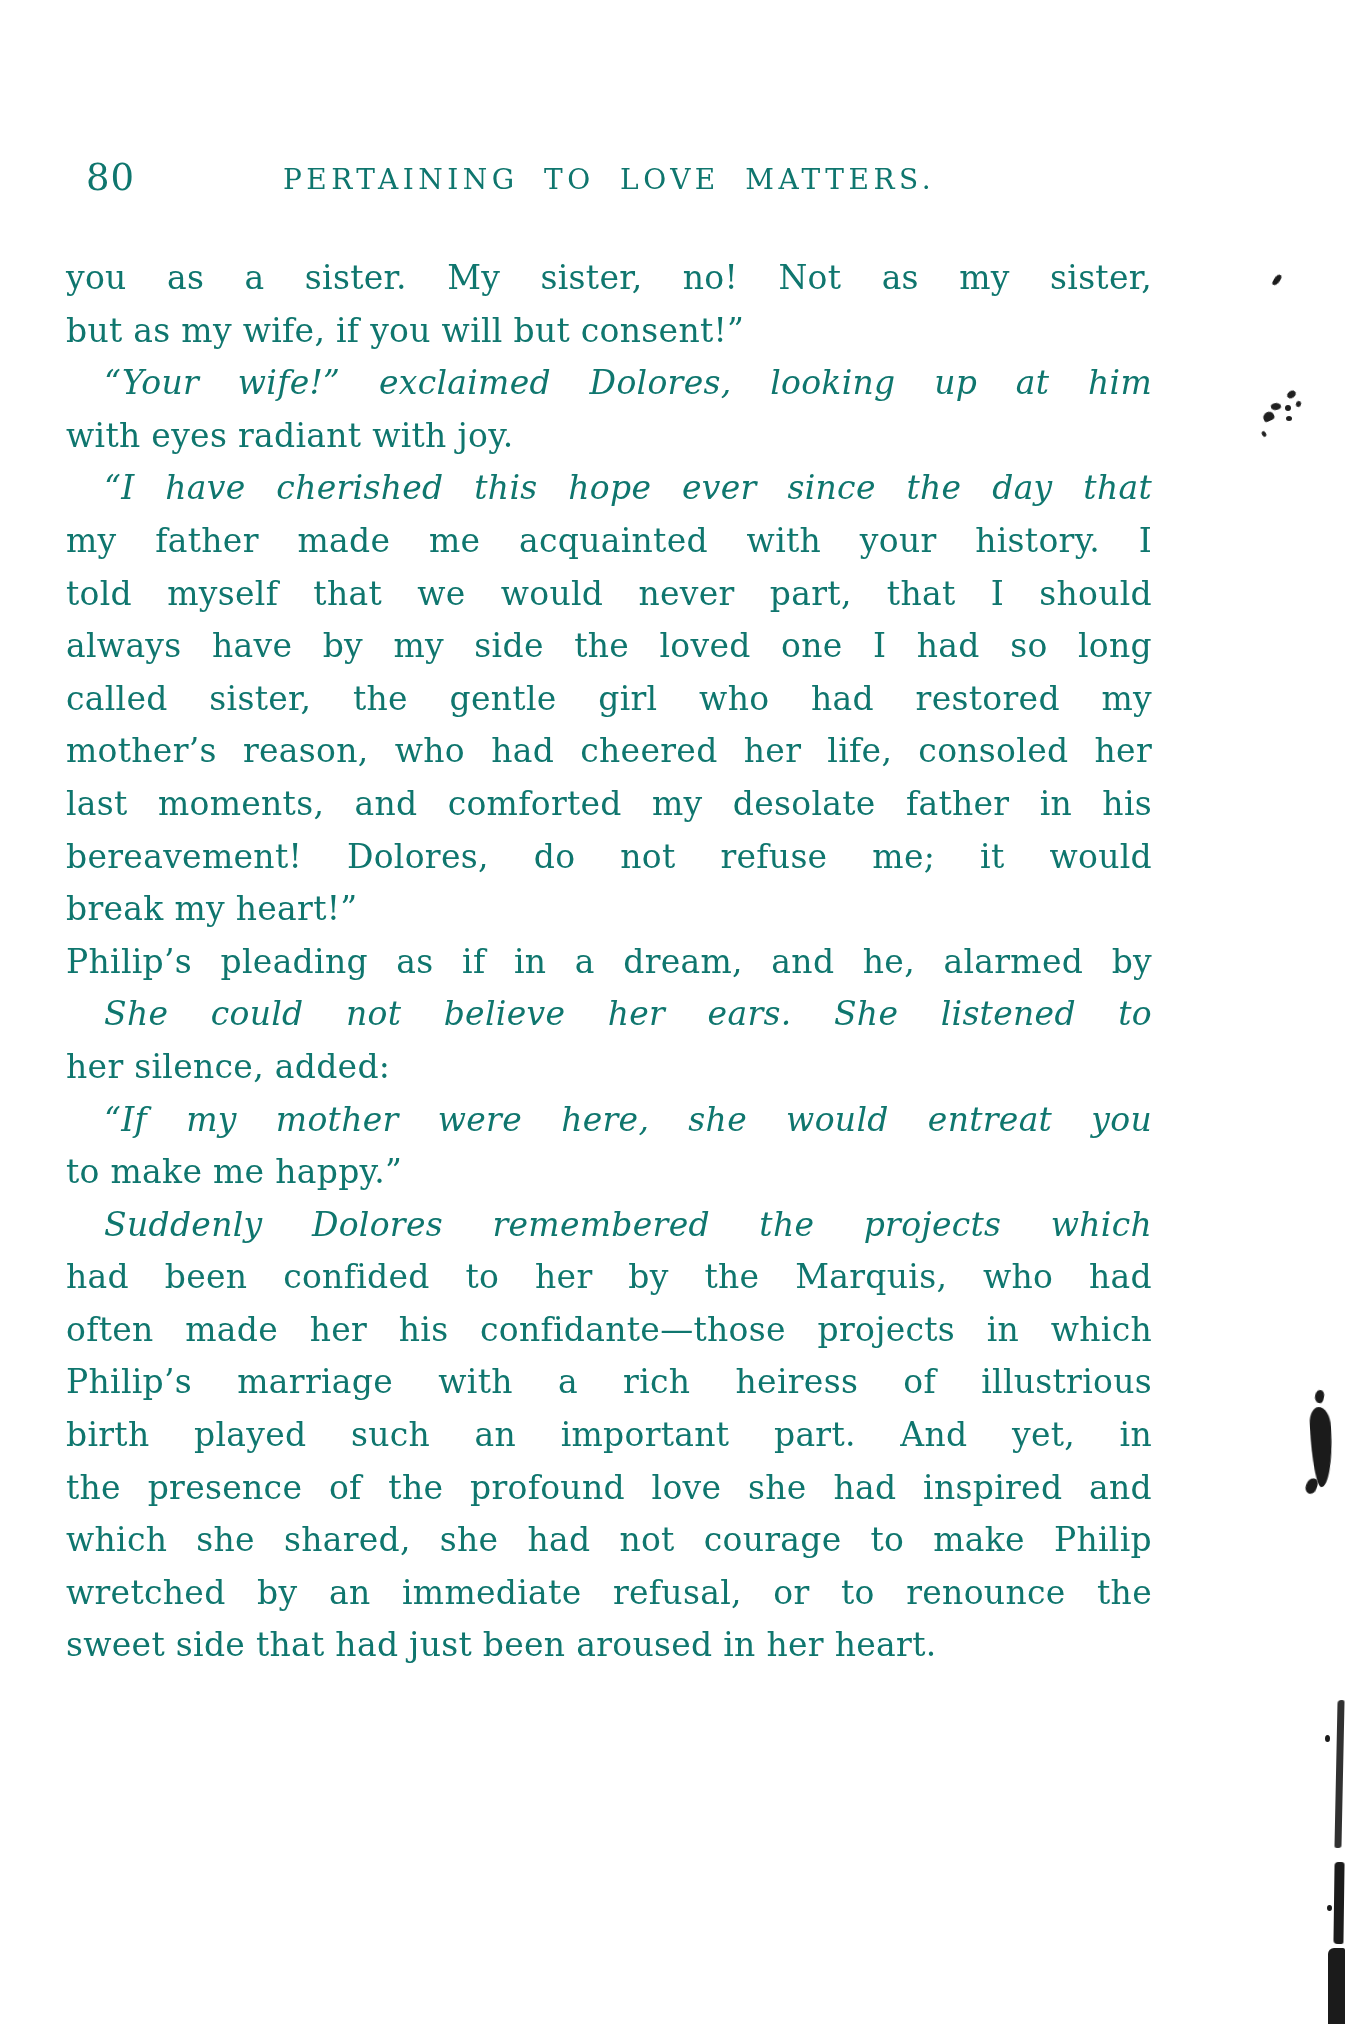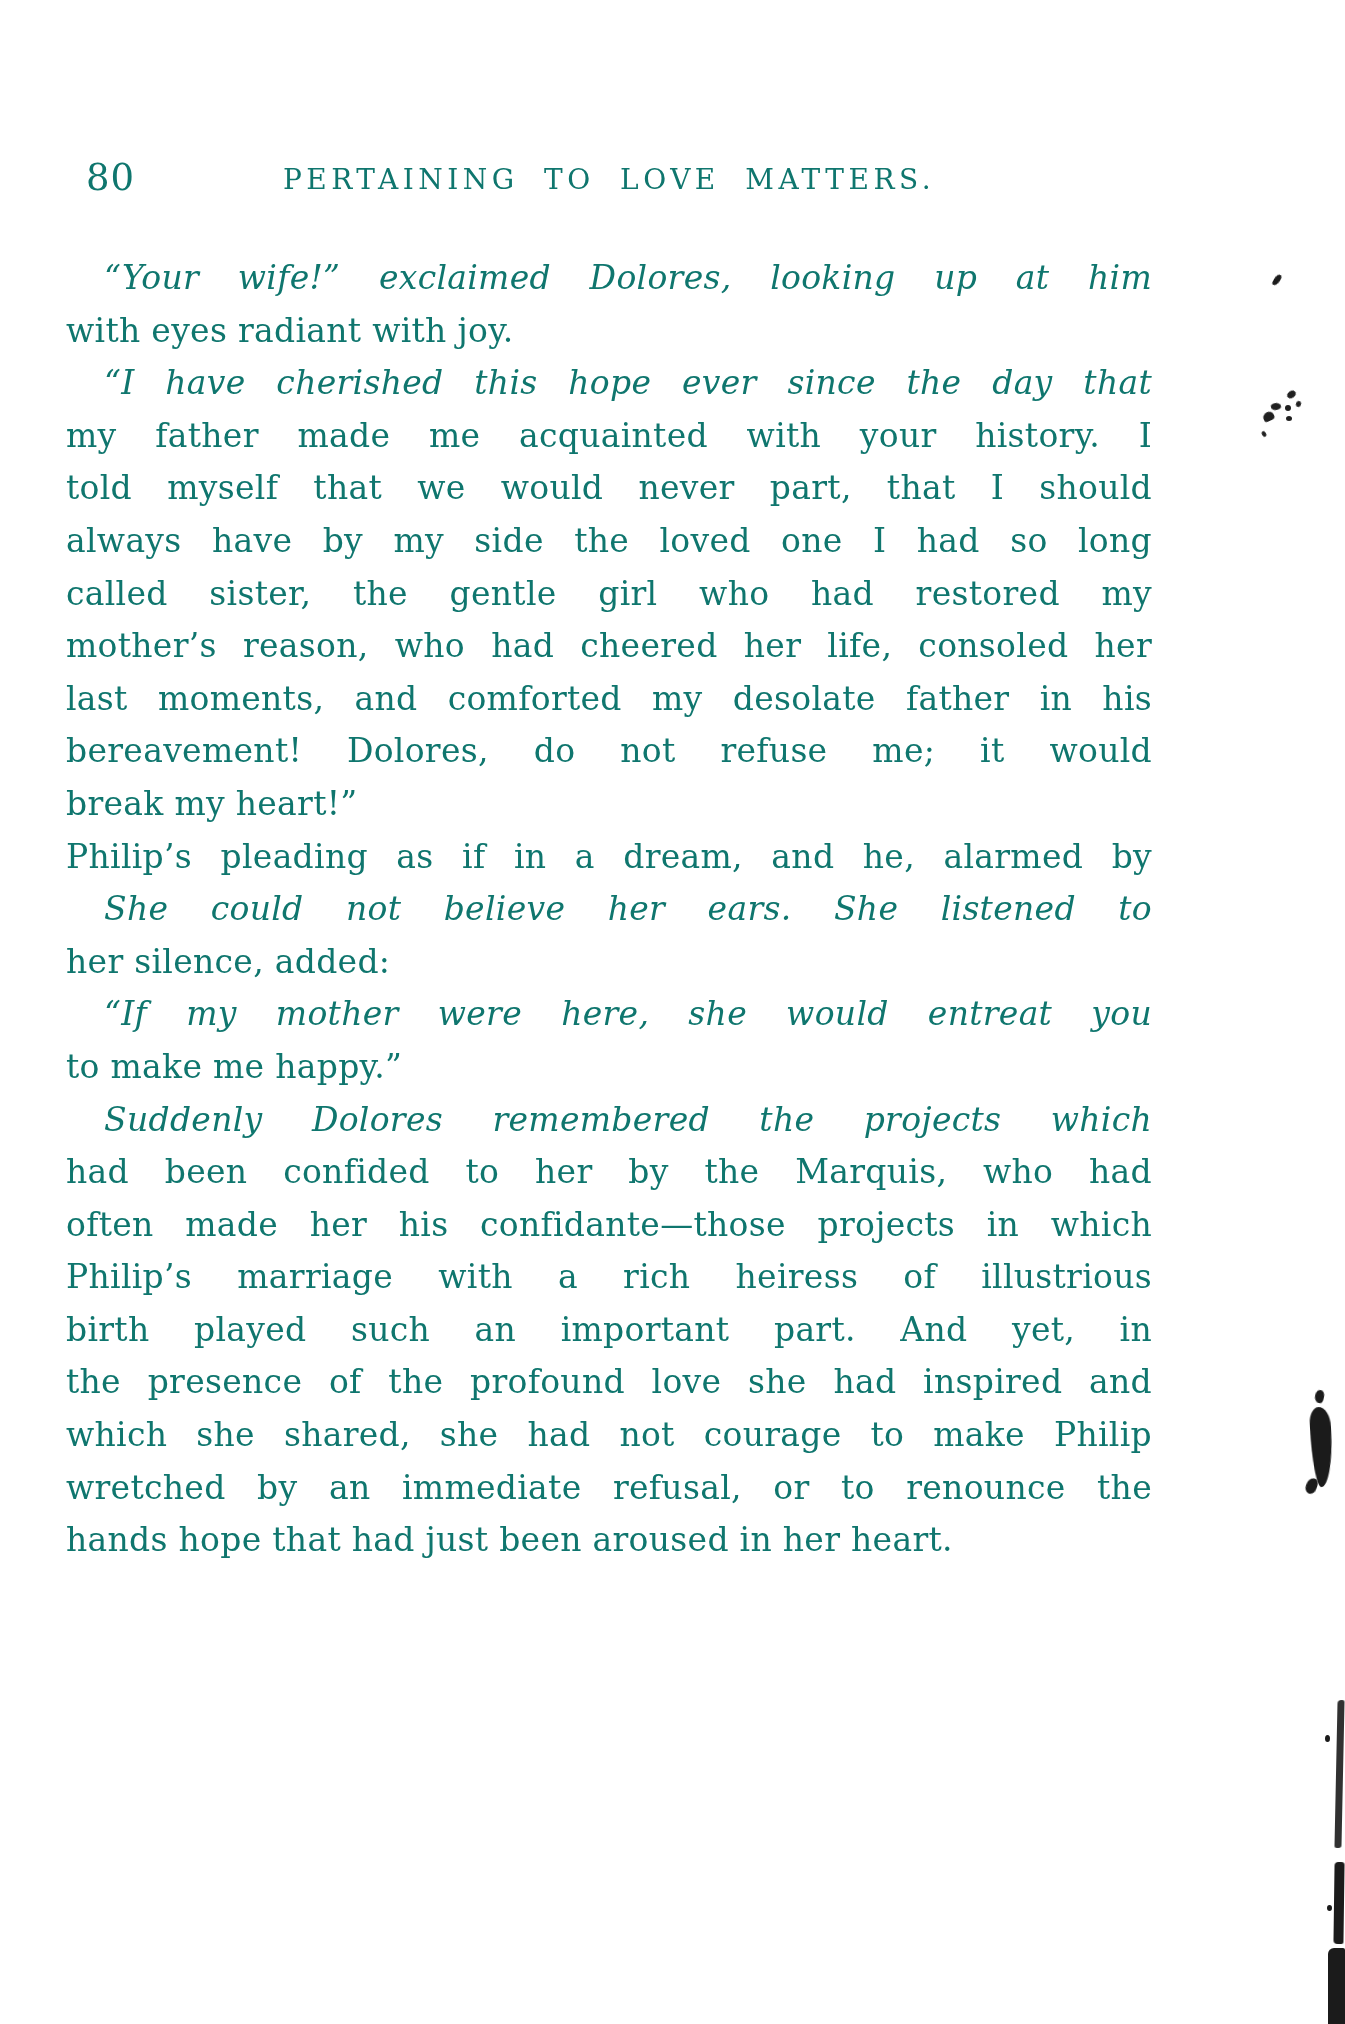--- a/index.html
+++ b/index.html
@@ -128,6 +128,10 @@
 
   <div class="page-body">
       <div class="paragraph">
+        <div class="line">you as a sister.  My sister, no!  Not as my sister,</div>
+        <div class="line last">but as my wife, if you will but consent!”</div>
+      </div>
+      <div class="paragraph">
         <div class="line indent">“Your wife!” exclaimed Dolores, looking up at him</div>
         <div class="line last">with eyes radiant with joy.</div>
       </div>

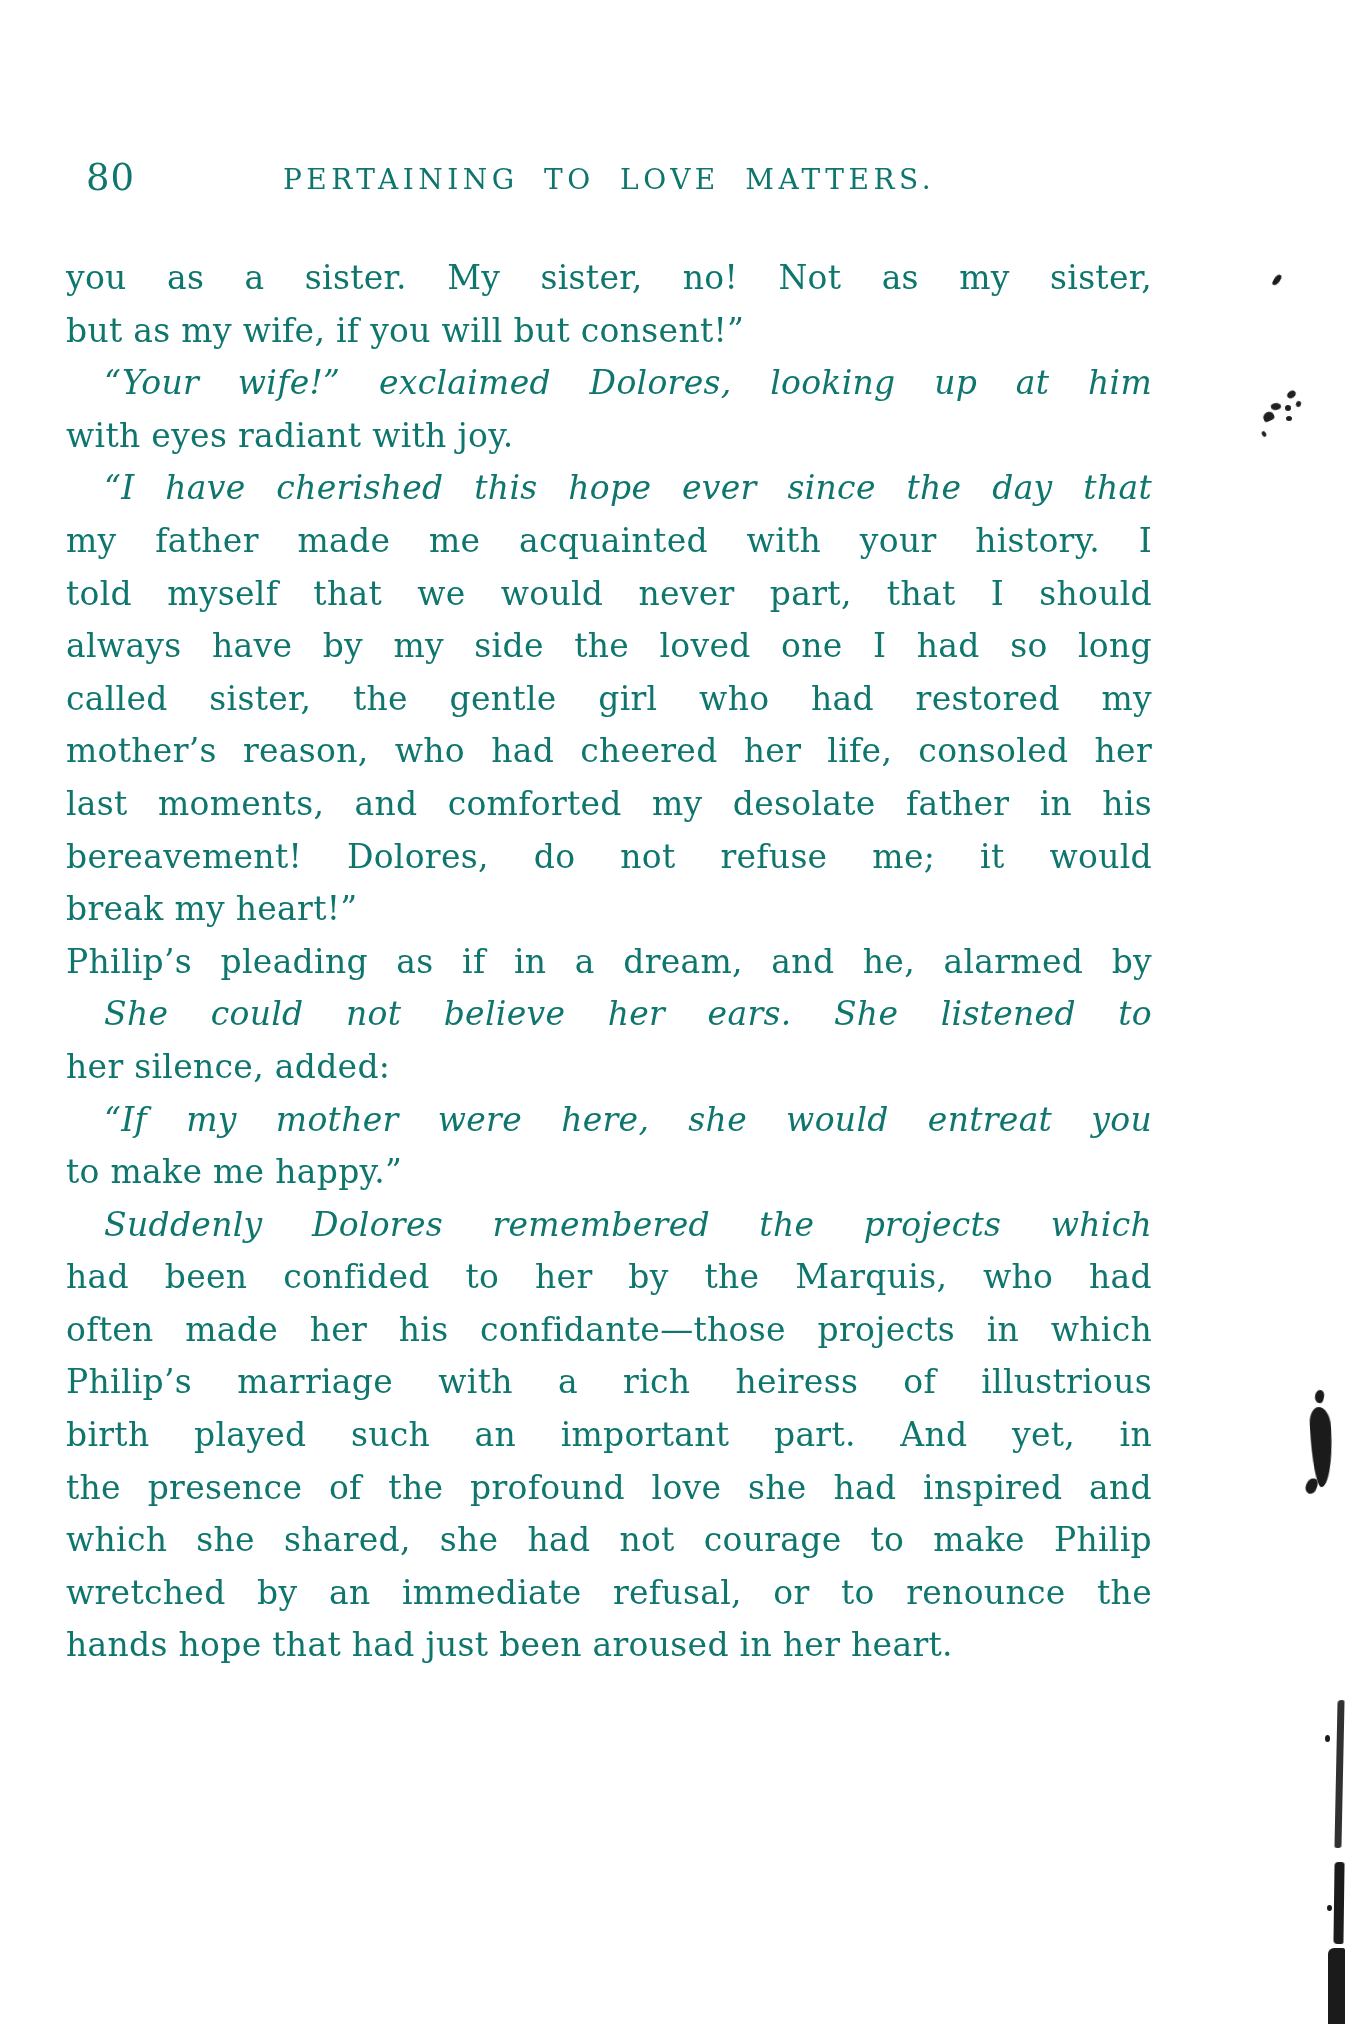--- a/index.html
+++ b/index.html
@@ -164,7 +164,7 @@
         <div class="line">the presence of the profound love she had inspired and</div>
         <div class="line">which she shared, she had not courage to make Philip</div>
         <div class="line">wretched by an immediate refusal, or to renounce the</div>
-        <div class="line last">hands hope that had just been aroused in her heart.</div>
+        <div class="line last">sweet side that had just been aroused in her heart.</div>
       </div>
     </div>
 

